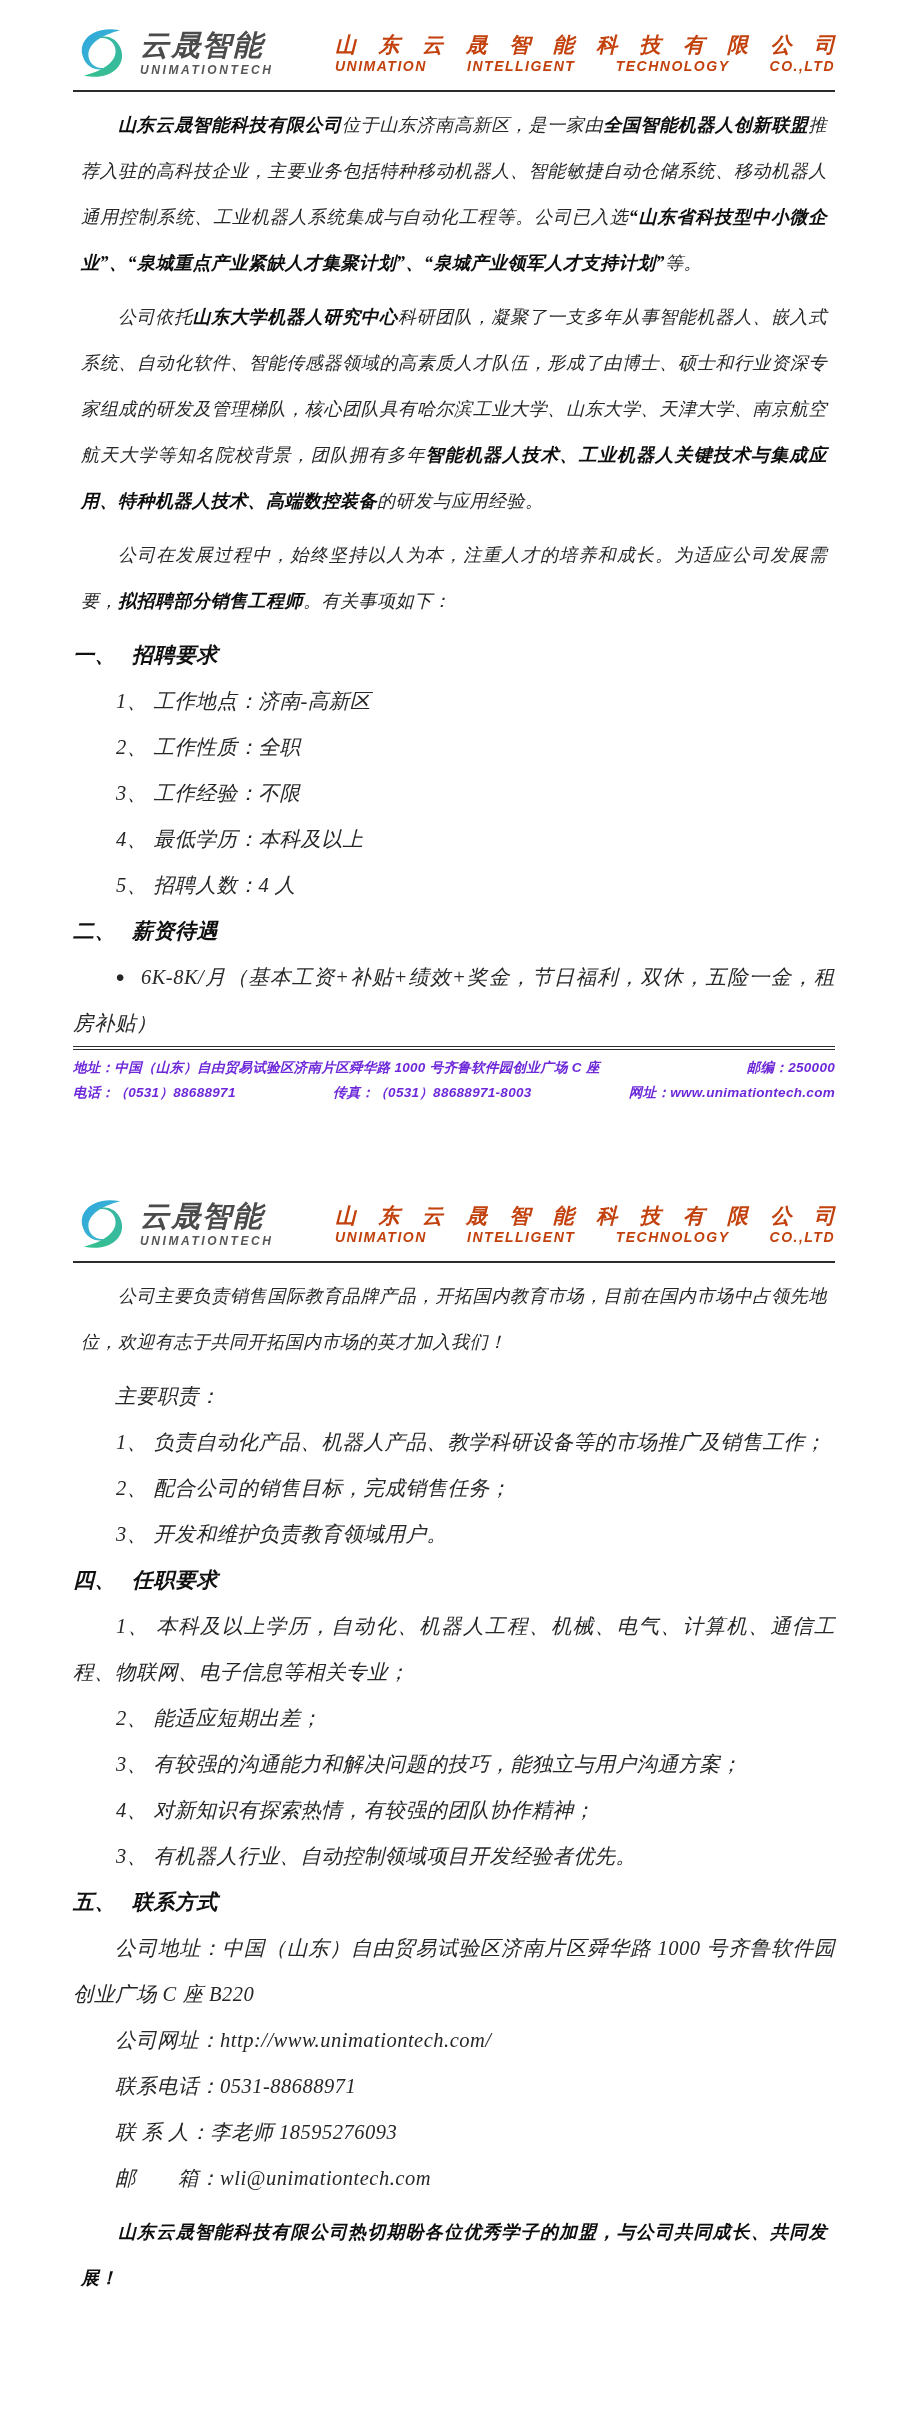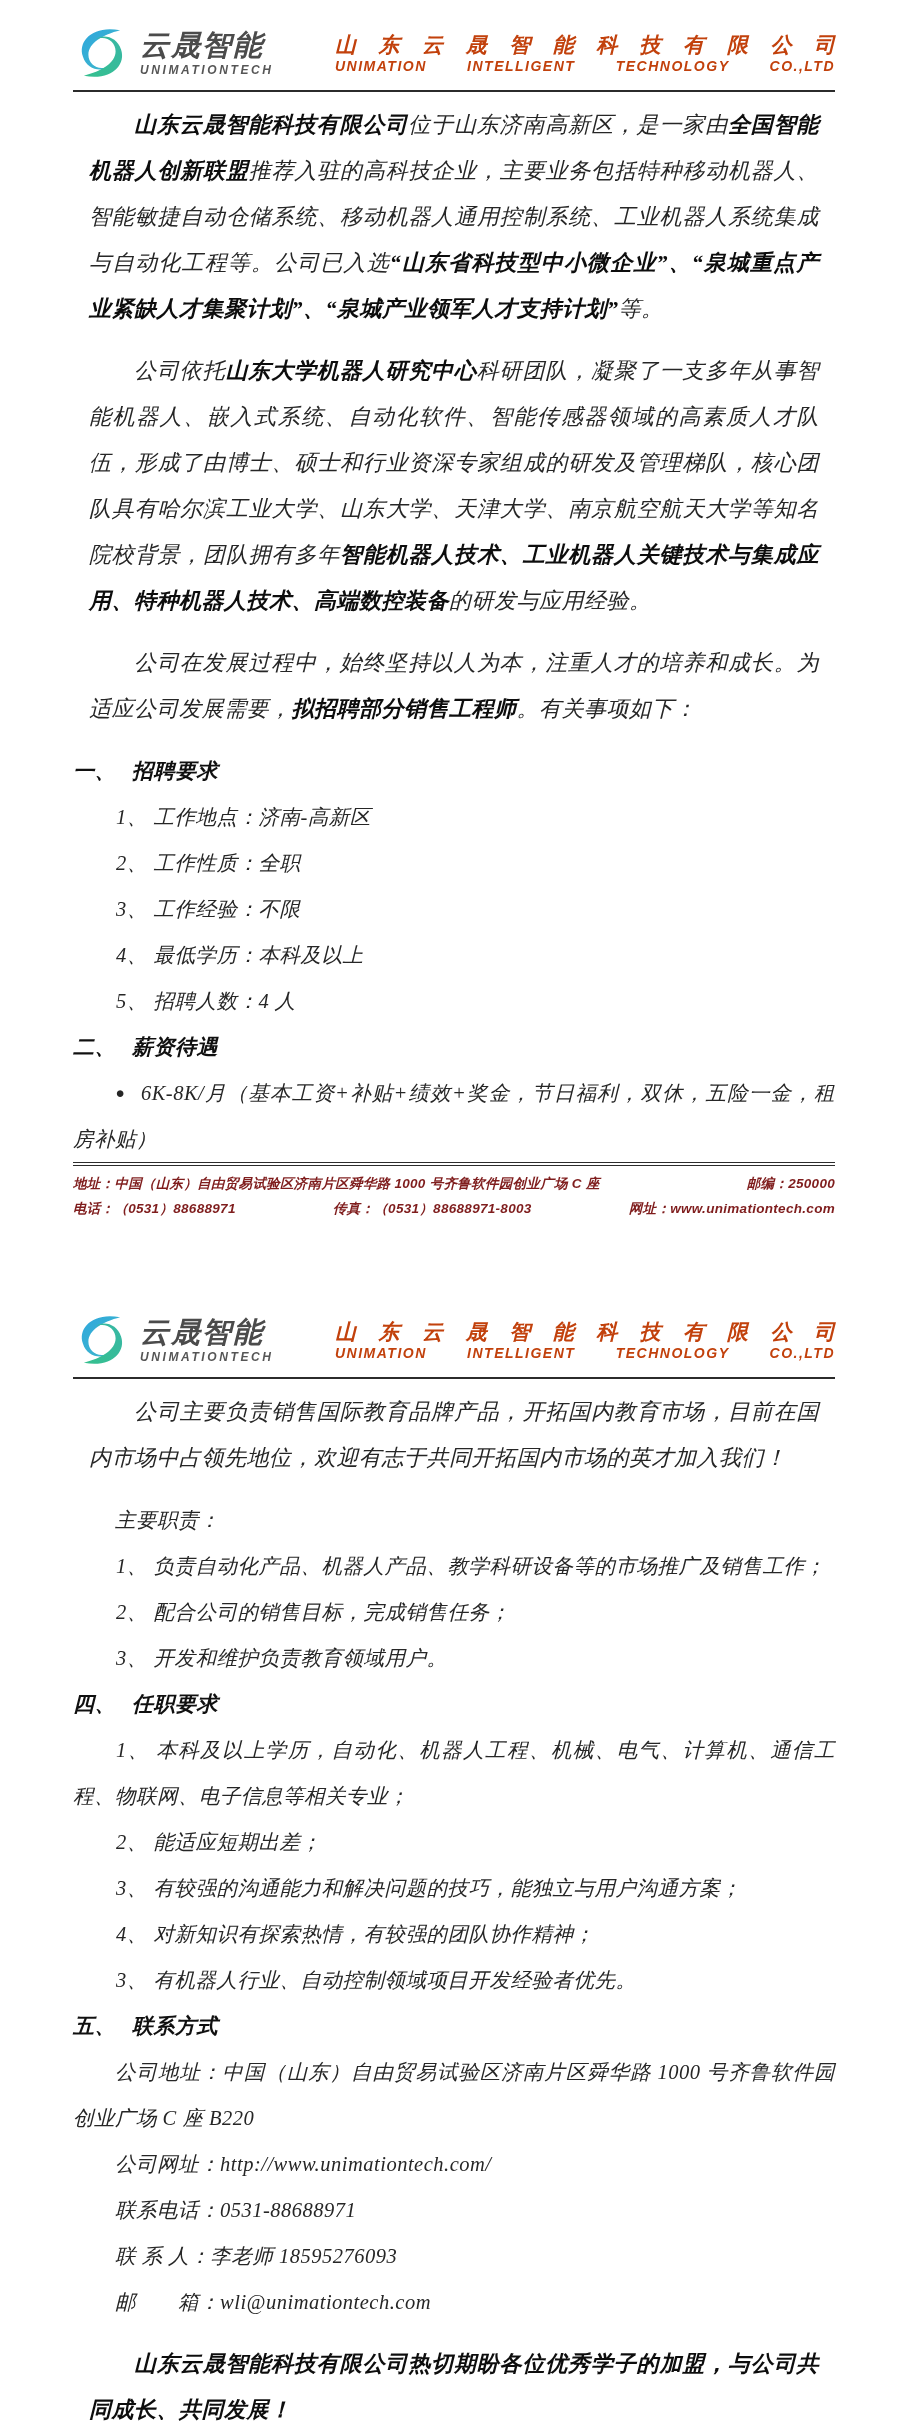--- a/index.html
+++ b/index.html
@@ -35,8 +35,8 @@
     line-height:44px;margin:12px 0 0;
   }
   .para{
-    font-size:22px;line-height:46px;text-align:justify;
-    text-indent:2.05em;letter-spacing:.5px;margin:16px;
+    font-size:18px;line-height:46px;text-align:justify;
+    text-indent:2.05em;letter-spacing:.5px;margin:8px;
   }
   .para.first{margin-top:10px;}
   b{color:#0d0d0d;}

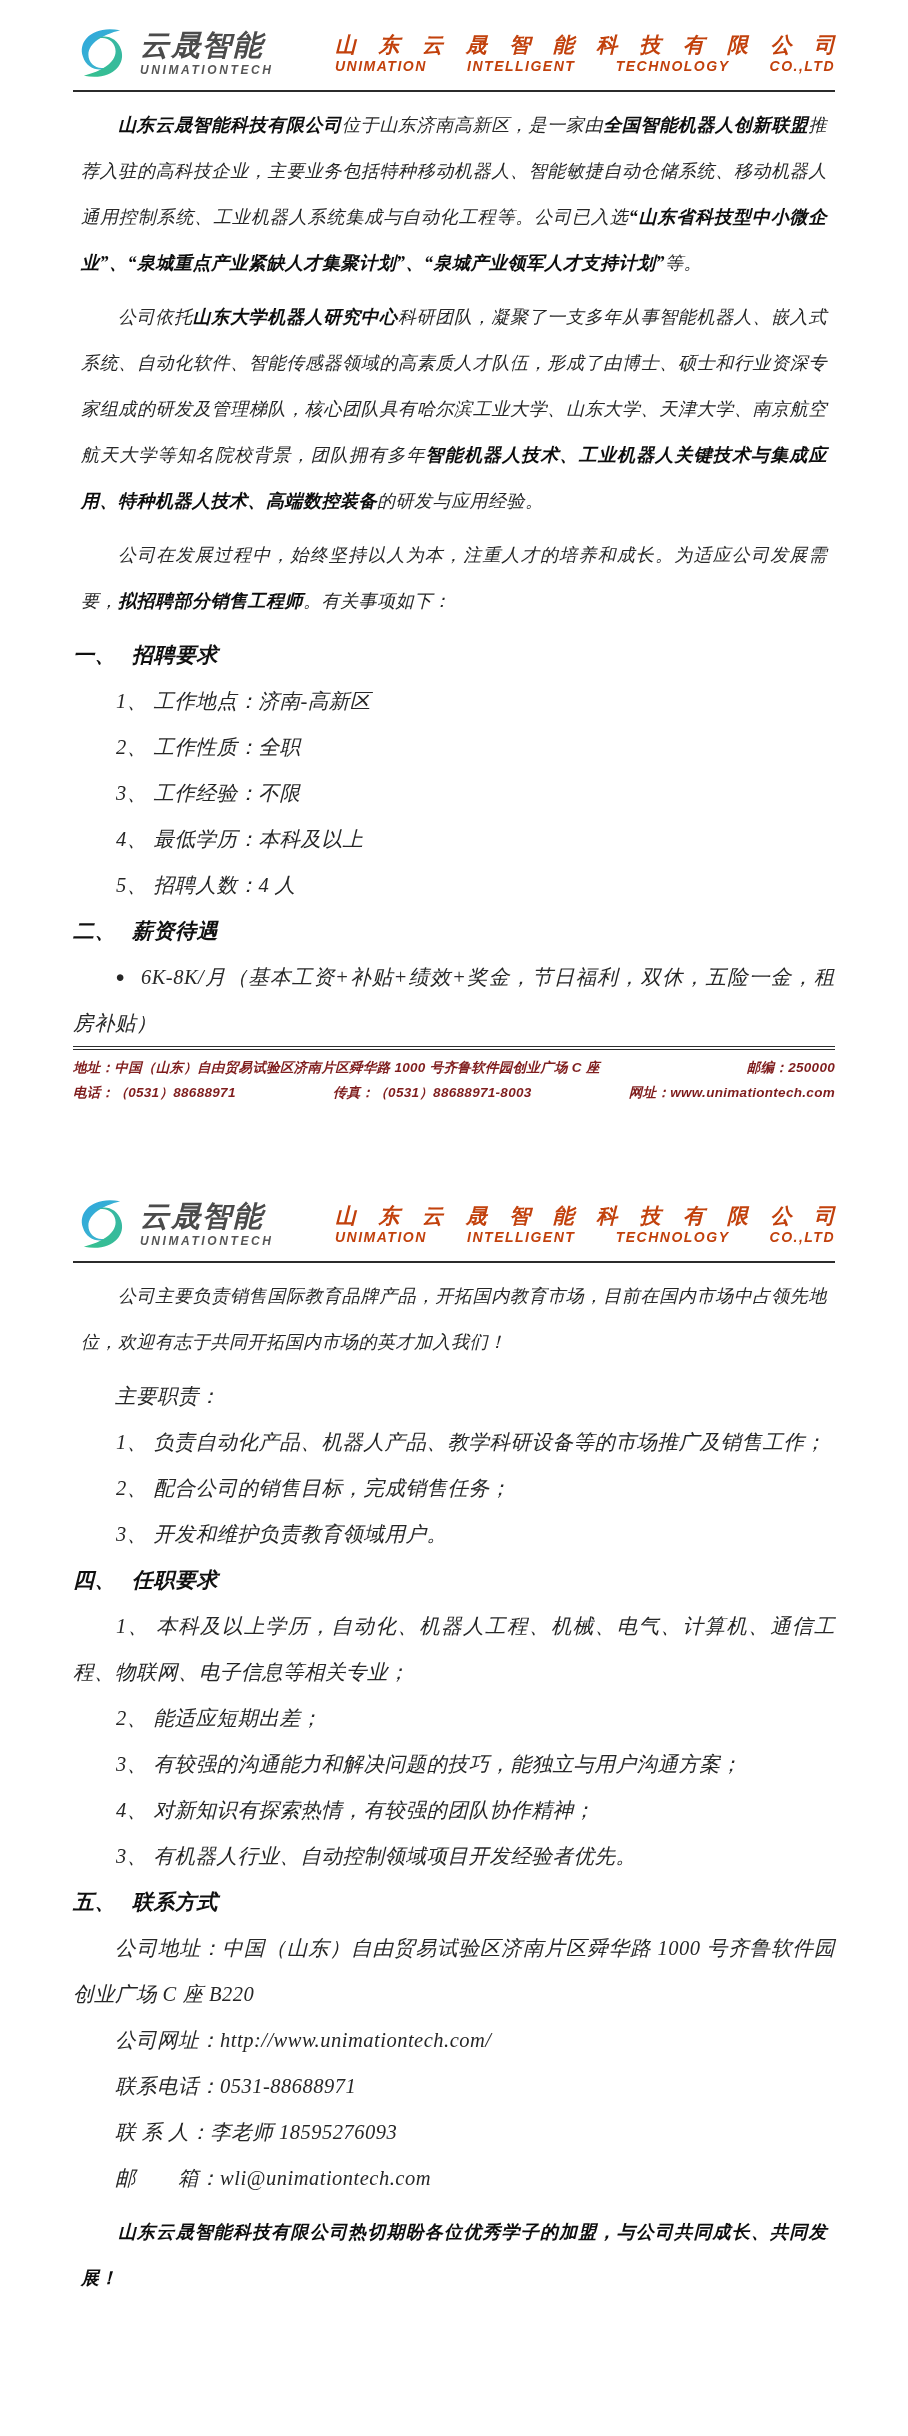--- a/index.html
+++ b/index.html
@@ -57,7 +57,7 @@
   .page1-footer{
     border-top:4px double #2c2c2c;padding-top:5px;
     font-family:"Liberation Sans","DejaVu Sans",sans-serif;
-    font-weight:bold;font-size:13.5px;color:#7f1d1d;letter-spacing:.3px;
+    font-weight:bold;font-size:13.5px;color:#6d28d9;letter-spacing:.3px;
   }
   .footer-row{display:flex;justify-content:space-between;line-height:25px;}
   .footer-cell{white-space:nowrap;}

